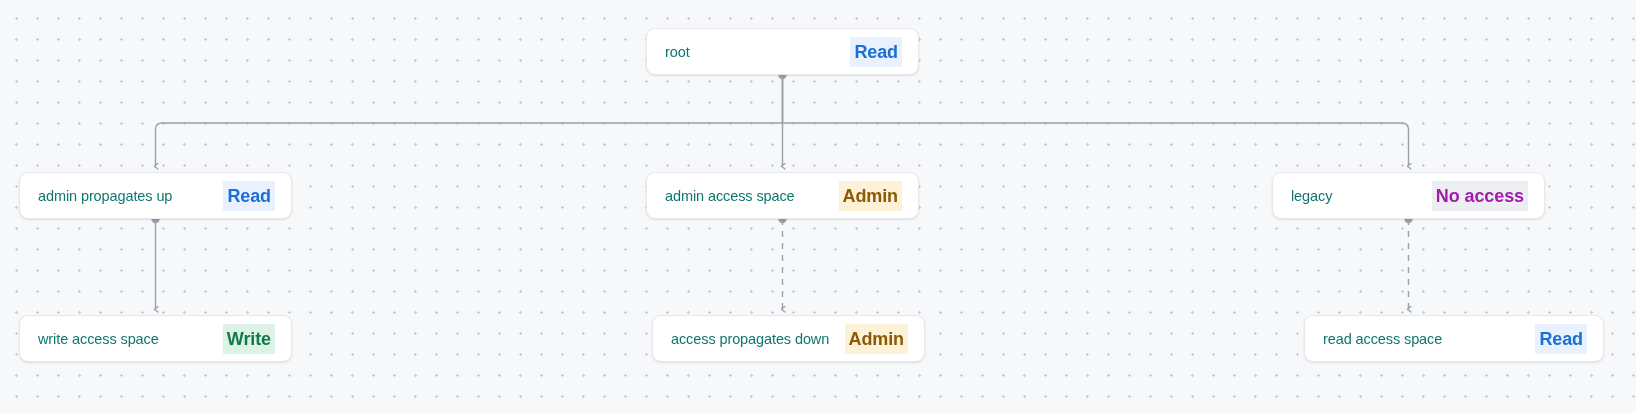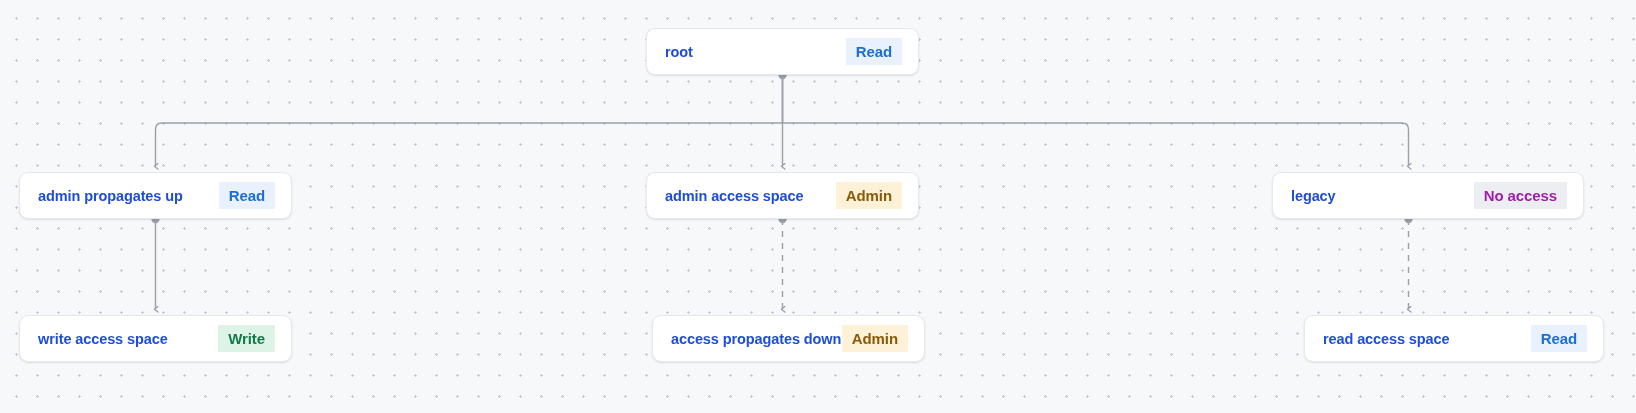--- a/index.html
+++ b/index.html
@@ -48,8 +48,8 @@
 
   .node-label {
     font-size: 14.5px;
-    font-weight: 700;
-    color: #1d4ed8;
+    font-weight: 400;
+    color: #0f766e;
     letter-spacing: -0.1px;
     white-space: nowrap;
   }

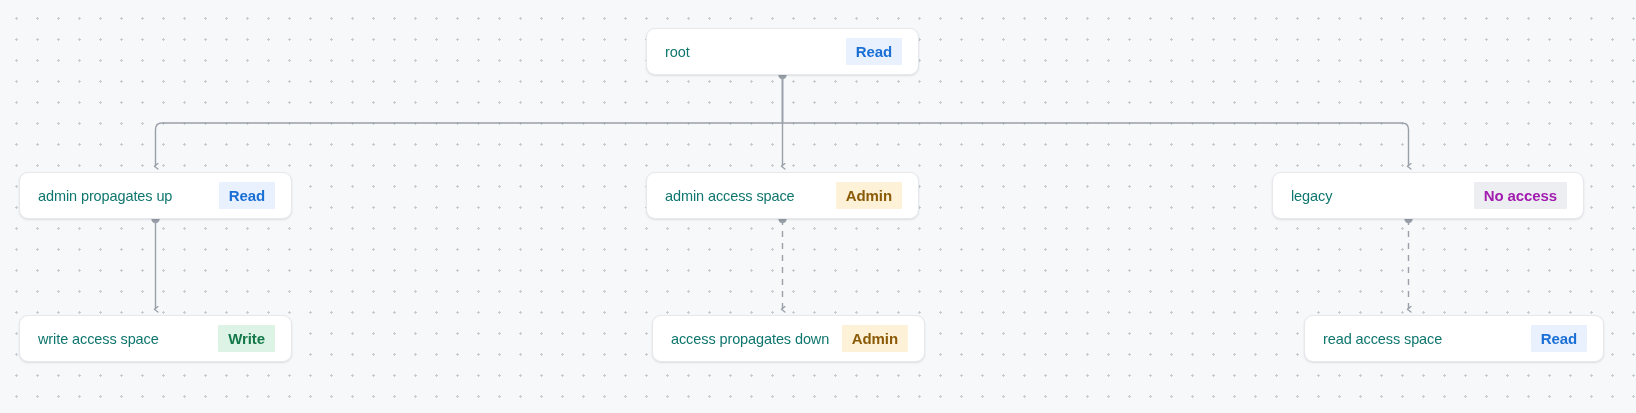--- a/index.html
+++ b/index.html
@@ -55,10 +55,10 @@
   }
 
   .badge {
-    font-size: 15px;
+    font-size: 18px;
     font-weight: 700;
     line-height: 1;
-    padding: 6px 10px;
+    padding: 6px 4px;
     border-radius: 1px;
     white-space: nowrap;
     letter-spacing: -0.1px;

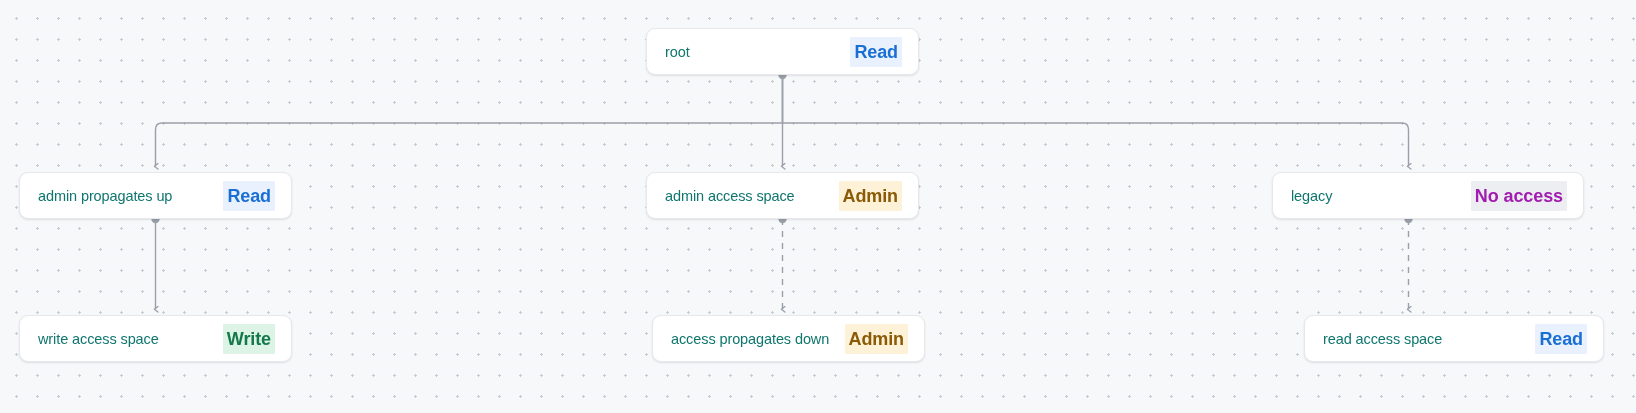--- a/index.html
+++ b/index.html
@@ -114,7 +114,7 @@
     <span class="badge admin">Admin</span>
   </div>
 
-  <div class="node" style="left:1272px; top:172px; width:312px;">
+  <div class="node" style="left:1272px; top:172px; width:273px;">
     <span class="node-label">legacy</span>
     <span class="badge noacc">No access</span>
   </div>

